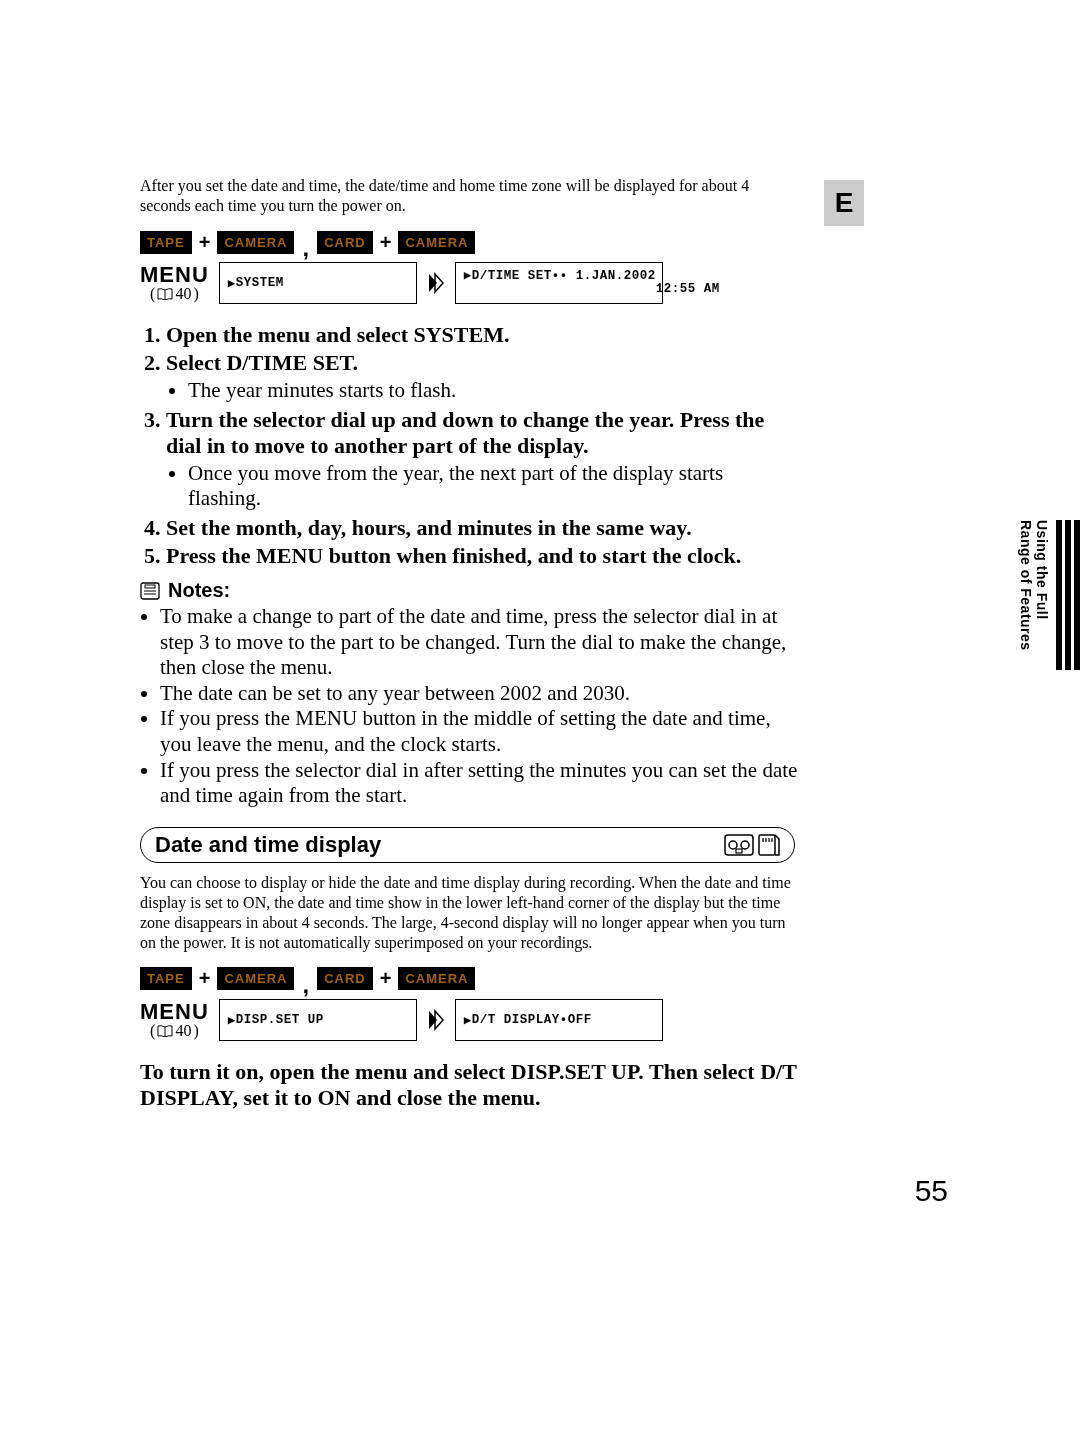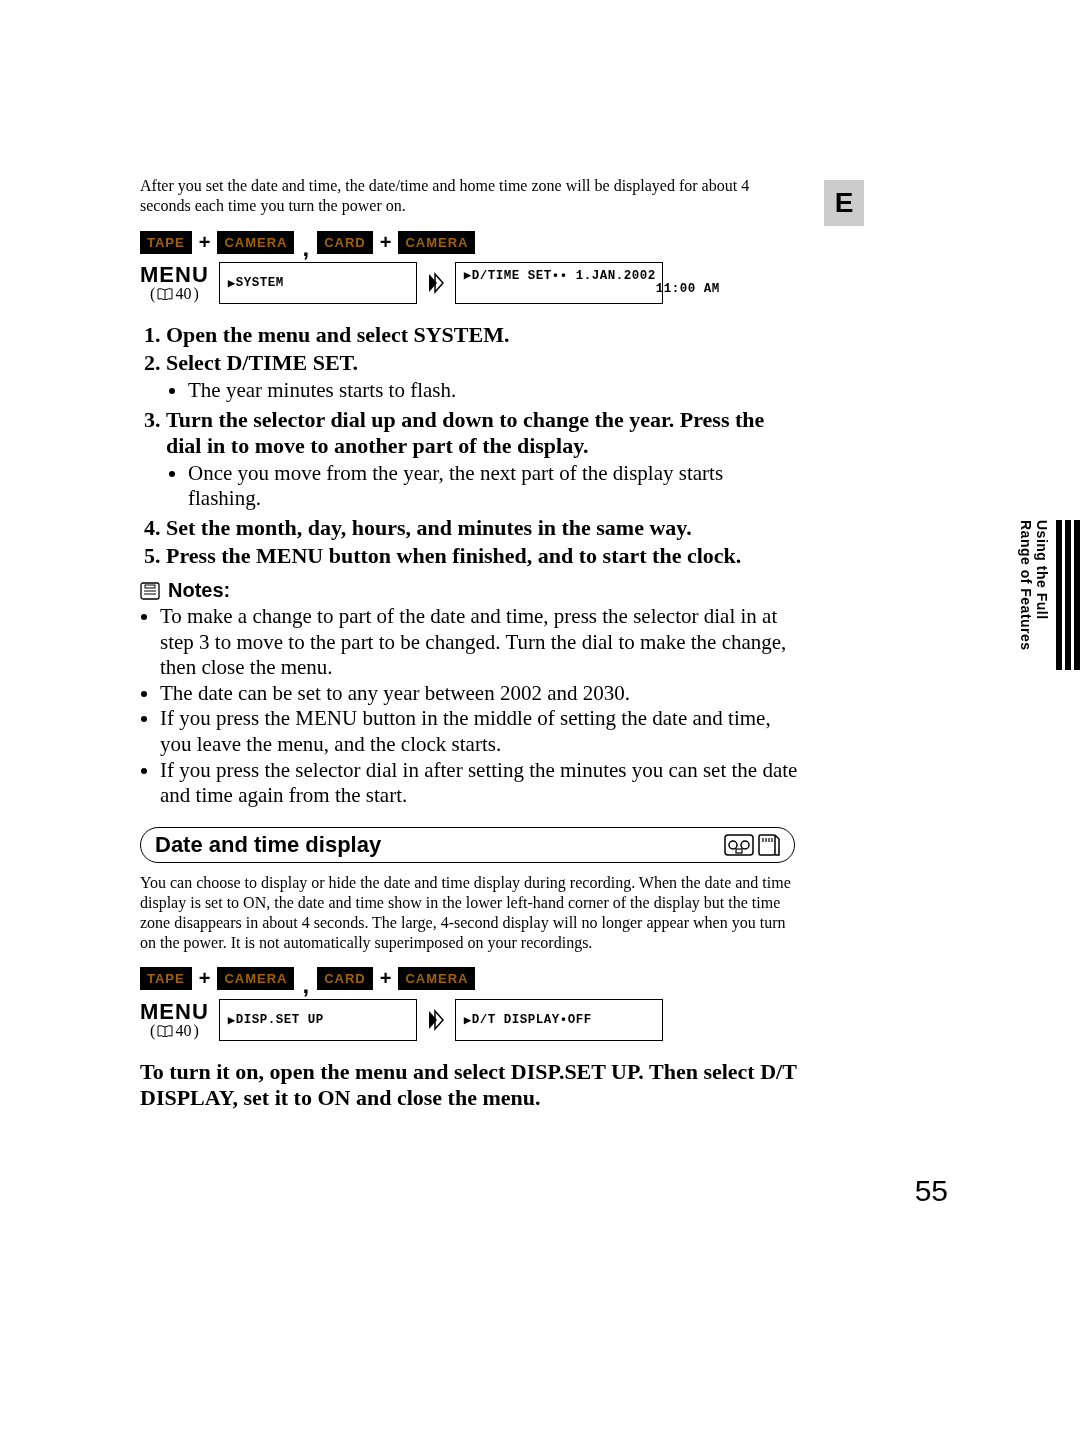--- a/index.html
+++ b/index.html
@@ -263,7 +263,7 @@
       </span>
       <div class="osd-box wide2" style="flex-direction:row;align-items:flex-start;line-height:1.2;">
         <span>▶<span>D/TIME SET•• 1.JAN.2002</span></span>
-        <span style="align-self:flex-end;padding-right:26px;">11:00 AM</span>
+        <span style="align-self:flex-end;padding-right:26px;">12:55 AM</span>
       </div>
     </div>
 

